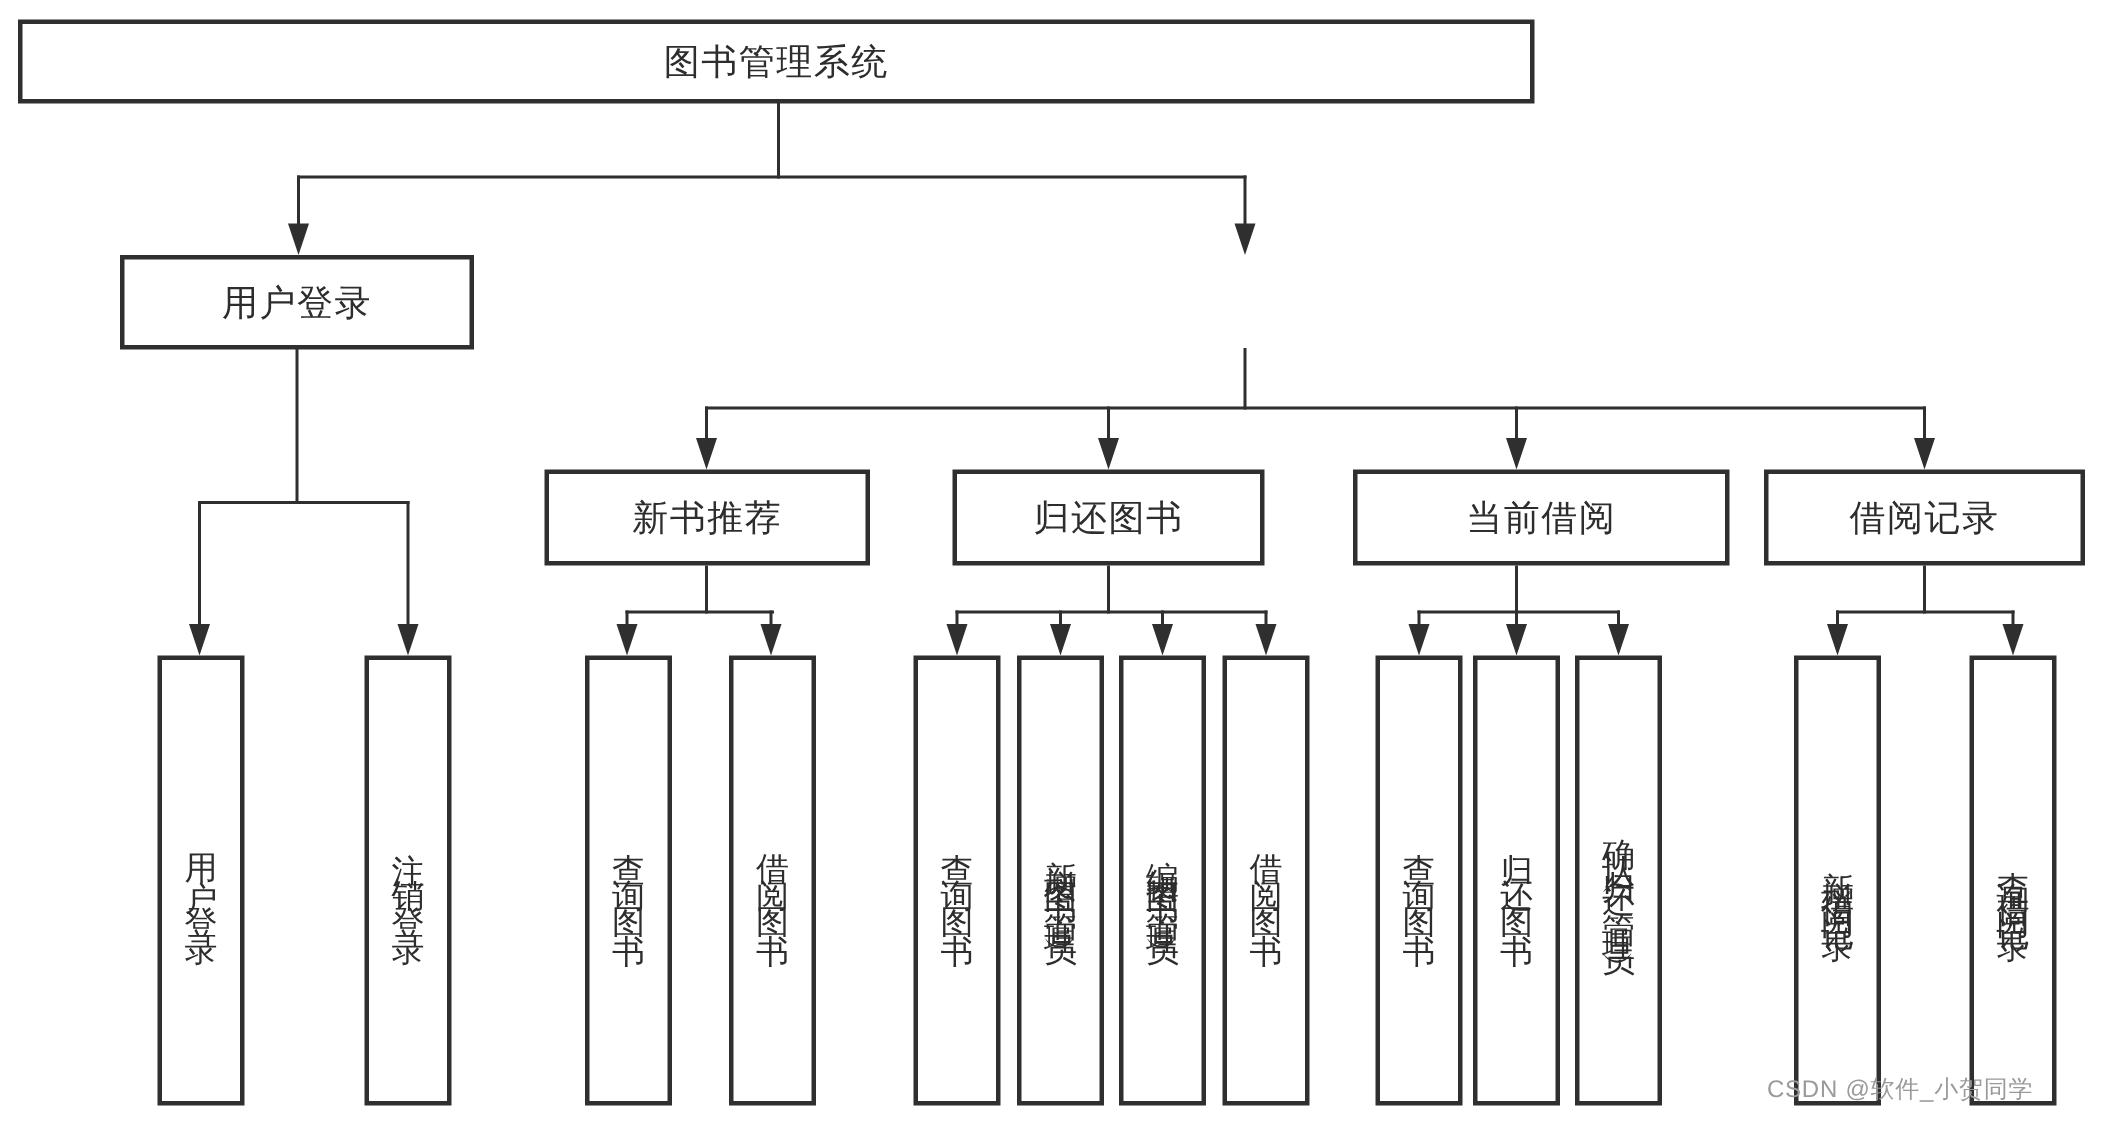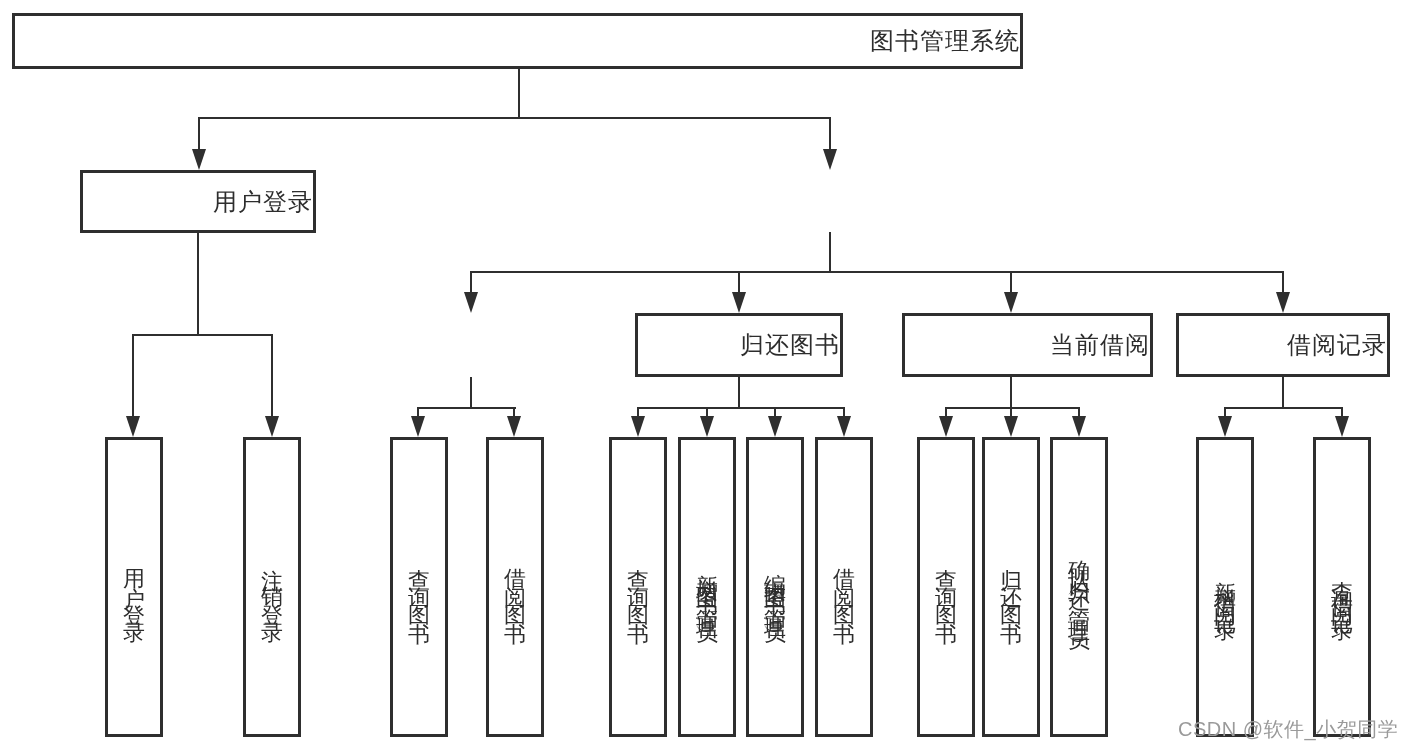--- a/index.html
+++ b/index.html
@@ -16,7 +16,7 @@
   }
   .box{
     position:absolute;box-sizing:border-box;border:3px solid var(--line);
-    background:#fff;display:flex;align-items:center;justify-content:flex-end;
+    background:#fff;display:flex;align-items:center;justify-content:center;
   }
   .hlabel{font-size:24px;letter-spacing:1px;white-space:nowrap;}
   .leaf{position:absolute;box-sizing:border-box;border:3px solid var(--line);

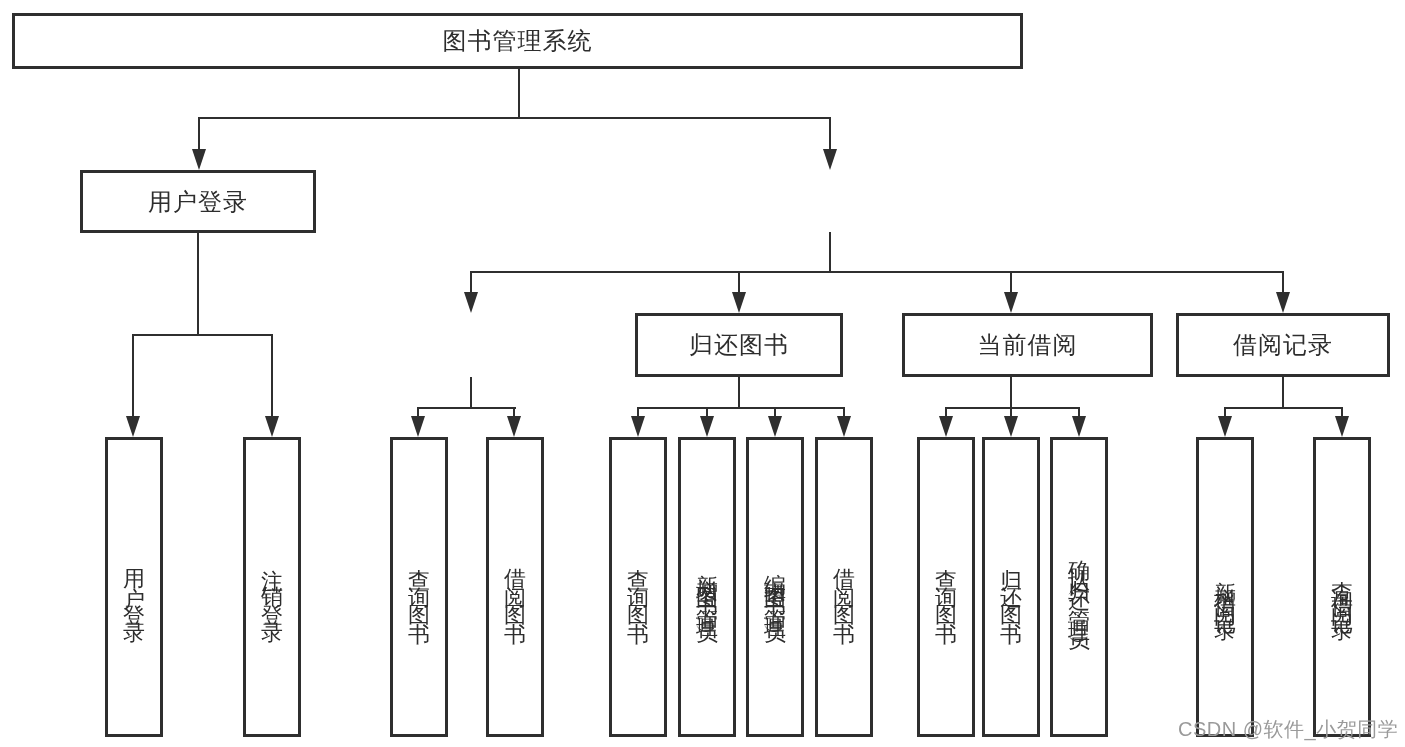--- a/index.html
+++ b/index.html
@@ -74,6 +74,9 @@
   <div class="ln" style="left:1282px;top:271px;width:2px;height:24px;"></div>
   <div class="ah" style="left:1276px;top:292px;"></div>
 
+  <div class="box" style="left:363px;top:313px;width:217px;height:64px;">
+    <span class="hlabel">新书推荐</span>
+  </div>
   <div class="box" style="left:635px;top:313px;width:208px;height:64px;">
     <span class="hlabel">归还图书</span>
   </div>

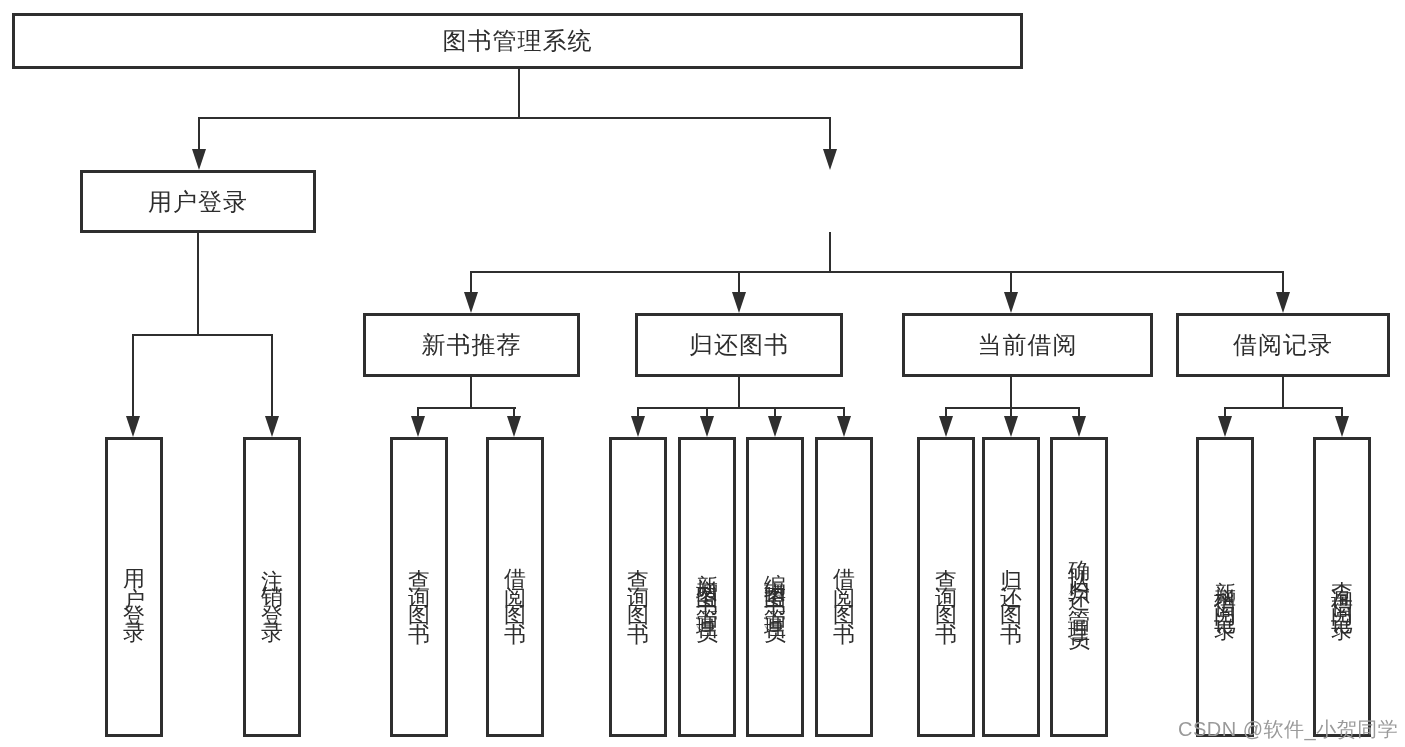--- a/index.html
+++ b/index.html
@@ -32,7 +32,7 @@
       border-left:7px solid transparent;border-right:7px solid transparent;
       border-top:21px solid var(--line);}
   .watermark{
-    position:absolute;left:1178px;top:716px;font-size:20px;color:var(--wm);
+    position:absolute;left:1178px;top:716px;font-size:16px;color:var(--wm);
     white-space:nowrap;letter-spacing:0.5px;
   }
 </style>

